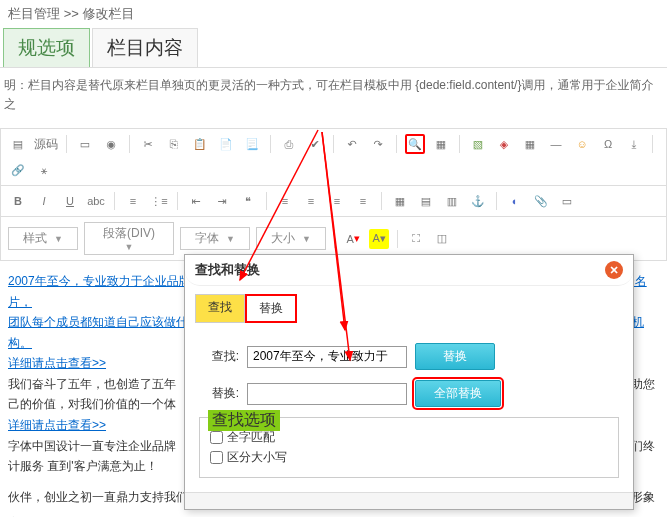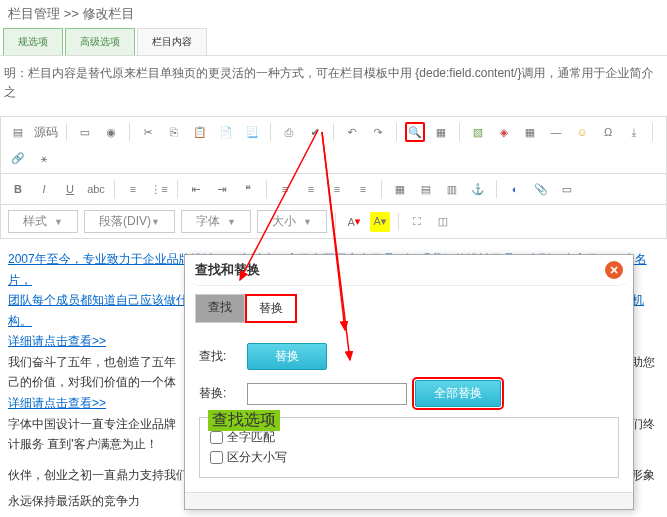--- a/index.html
+++ b/index.html
@@ -6,7 +6,7 @@
 body{background:#fff;font-size:12px;color:#333;width:667px;height:517px;overflow:hidden;position:relative;}
 .breadcrumb{padding:5px 8px;color:#666;font-size:13px;}
 .tabs{display:flex;border-bottom:1px solid #ddd;padding-left:3px;}
-.tab{padding:6px 14px;border:1px solid #ddd;border-bottom:none;background:#f8f8f8;margin-right:2px;cursor:pointer;font-size:10px;}
+.tab{padding:6px 14px;border:1px solid #ddd;border-bottom:none;background:#f8f8f8;margin-right:2px;cursor:pointer;font-size:19px;}
 .tab.sel{background:#e8f4e8;color:#4a8a4a;border:1px solid #8ac88a;border-bottom:none;}
 .desc{padding:8px 4px 14px;color:#666;font-size:12px;line-height:1.6;}
 .toolbar{border:1px solid #ddd;padding:5px 7px;display:flex;gap:6px;align-items:center;flex-wrap:wrap;}

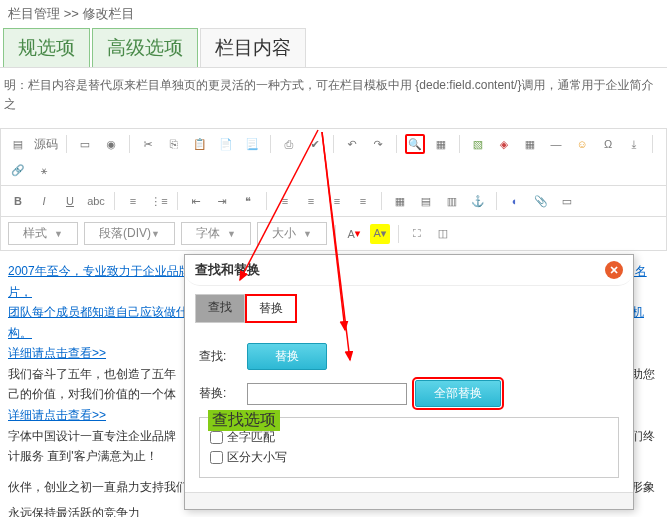--- a/index.html
+++ b/index.html
@@ -52,7 +52,6 @@
 
 <div class="tabs">
   <div class="tab sel">规选项</div>
-  <div class="tab sel">高级选项</div>
   <div class="tab">栏目内容</div>
 </div>
 

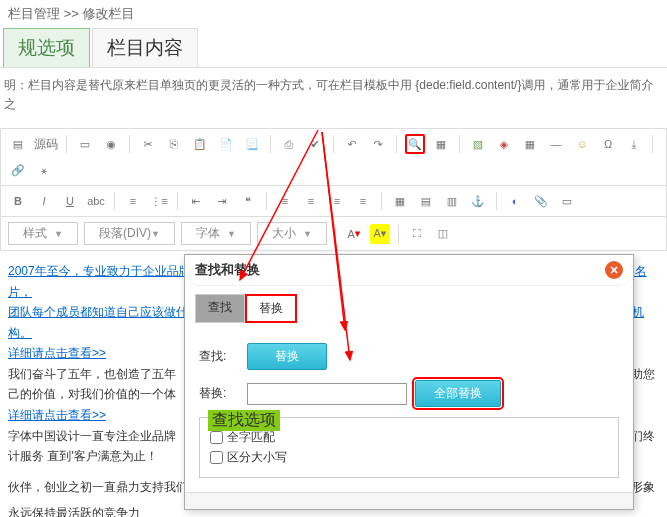--- a/index.html
+++ b/index.html
@@ -132,7 +132,7 @@
       <span>样式</span>
       <span class="arr">▼</span>
     </div>
-  <div class="sel-box" style="min-width:90px;">
+  <div class="sel-box" style="min-width:90px;flex-direction:column;">
       <span>段落(DIV)</span>
       <span class="arr">▼</span>
     </div>

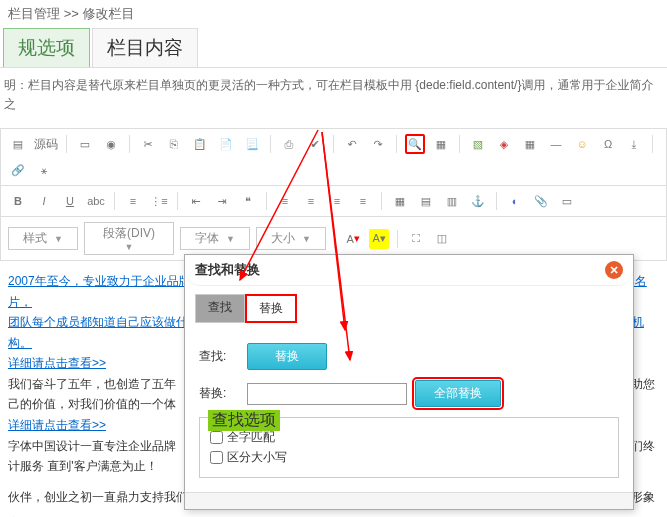--- a/index.html
+++ b/index.html
@@ -25,7 +25,7 @@
 .dlg-hd{padding:6px 10px;font-weight:bold;font-size:13px;display:flex;justify-content:space-between;align-items:center;border-bottom:1px solid #eee;border-radius:15px;}
 .close{width:18px;height:18px;background:#e85d2c;border-radius:50%;display:flex;align-items:center;justify-content:center;color:#fff;font-size:11px;cursor:pointer;}
 .dlg-tabs{display:flex;padding:8px 10px 0;gap:0;}
-.dtab{padding:4px 12px;border:1px solid #ccc;cursor:pointer;font-size:12px;background:#a3a3a3;}
+.dtab{padding:4px 12px;border:1px solid #ccc;cursor:pointer;font-size:12px;background:#fde047;}
 .dtab.act{background:#fff;border:2px solid red;font-weight:normal;}
 .dlg-body{padding:10px 14px;}
 .frow{display:flex;align-items:center;margin:10px 0;gap:8px;}

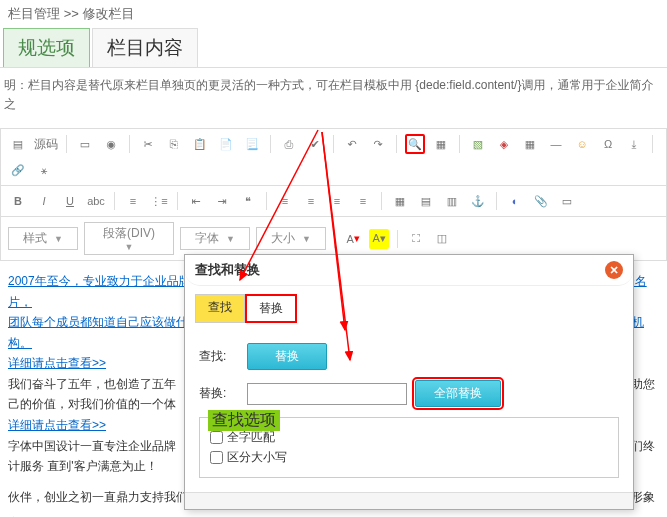--- a/index.html
+++ b/index.html
@@ -29,7 +29,7 @@
 .dtab.act{background:#fff;border:2px solid red;font-weight:normal;}
 .dlg-body{padding:10px 14px;}
 .frow{display:flex;align-items:center;margin:10px 0;gap:8px;}
-.flbl{width:40px;text-align:left;color:#333;}
+.flbl{width:40px;text-align:right;color:#333;}
 .finput{flex:1;border:1px solid #999;padding:3px 5px;font-size:12px;height:22px;max-width:160px;}
 .fbtn{background:linear-gradient(#5dd4e8,#2db8d4);border:1px solid #1a9db8;color:#fff;padding:4px 18px;cursor:pointer;font-size:12px;border-radius:2px;min-width:80px;}
 .fbtn.boxed{outline:2px solid red;outline-offset:1px;}

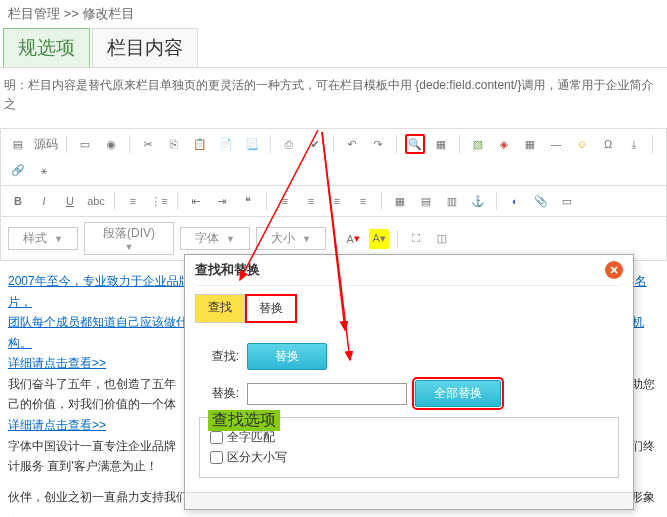--- a/index.html
+++ b/index.html
@@ -190,6 +190,7 @@
   <div class="dlg-body">
     <div class="frow">
       <div class="flbl">查找:</div>
+      <input class="finput" value="2007年至今，专业致力于" style="">
       <button class="fbtn">替换</button>
     </div>
     <div class="frow">

